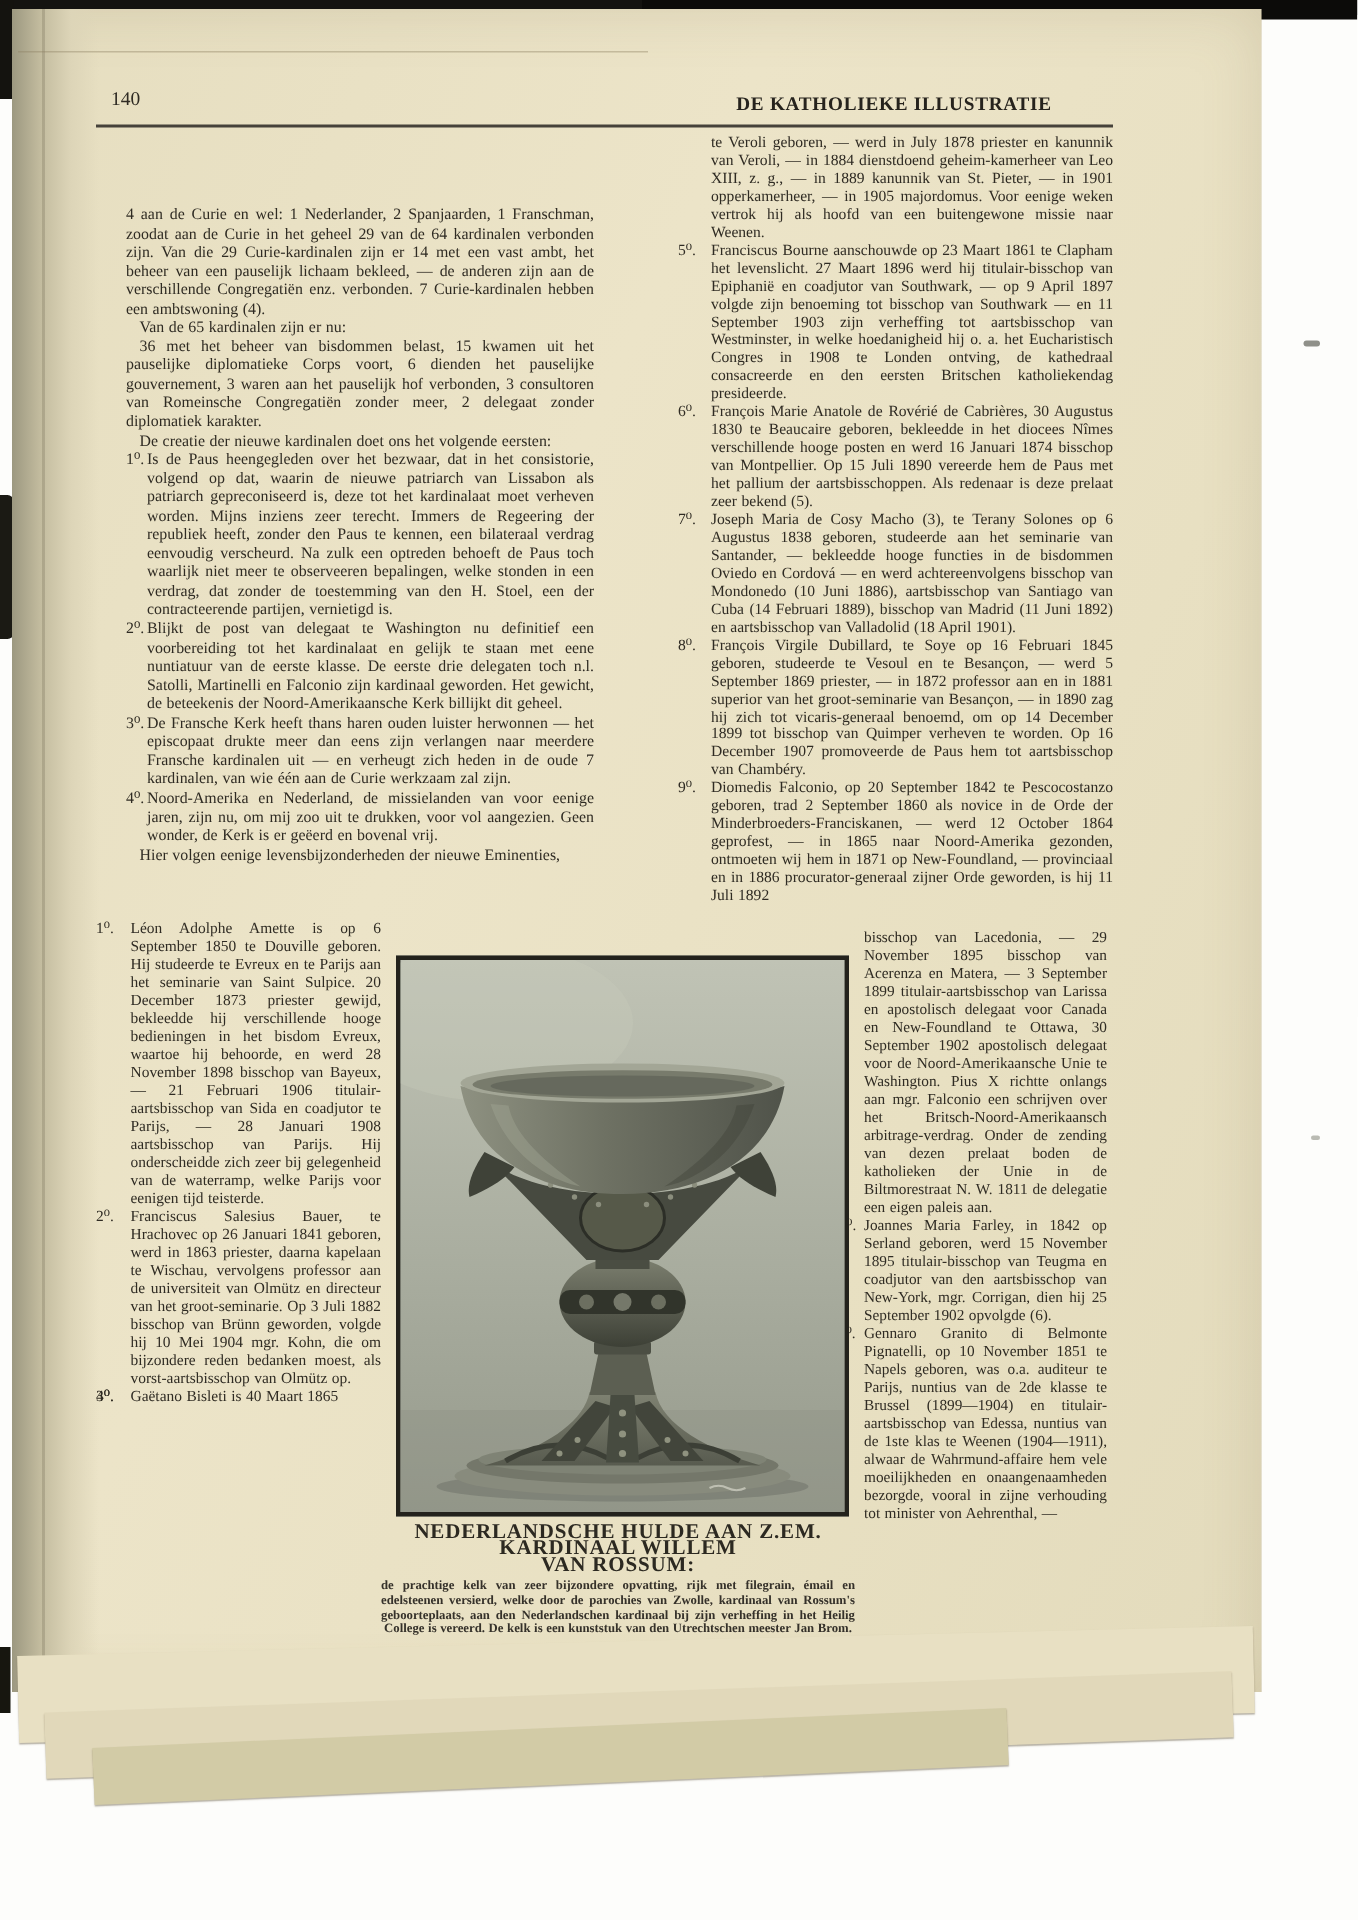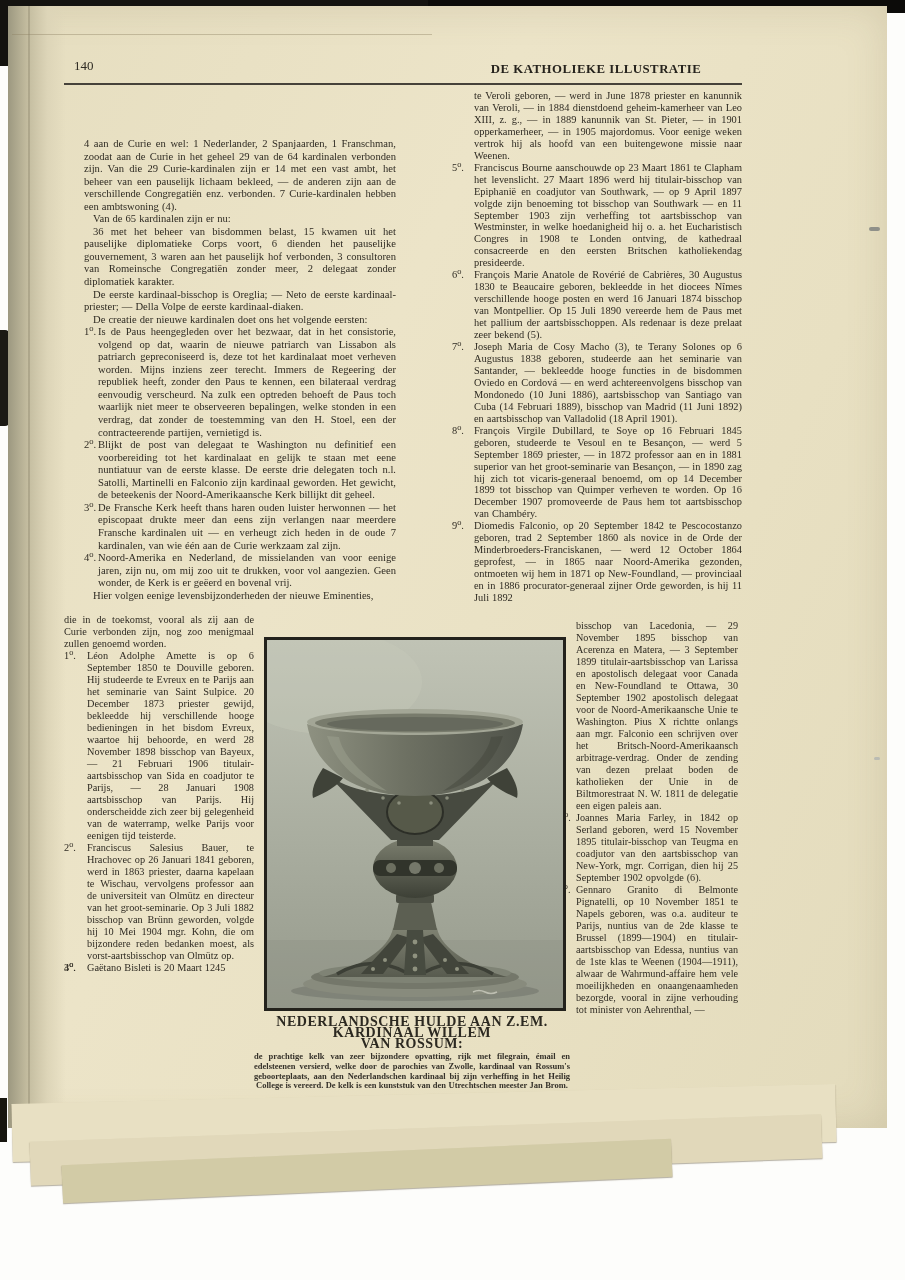--- a/index.html
+++ b/index.html
@@ -24,7 +24,7 @@
   
   .paper{position:absolute;left:8px;top:6px;width:833px;height:1122px;
          background:linear-gradient(115deg,#e6dec0 0%,#ece4c8 38%,#e8e0c2 70%,#e3dbbc 100%);
-         box-shadow:inset 0 0 40px rgba(120,105,70,.18);padding-left:46px;}
+         box-shadow:inset 0 0 40px rgba(120,105,70,.18);}
   .spine{position:absolute;left:0;top:0;width:58px;height:100%;
          background:linear-gradient(to right,#9c9880 0%,#c2bb9e 32%,#ddd5b8 68%,rgba(233,225,196,0) 100%);}
   .spine-line{position:absolute;left:20px;top:0;width:2px;height:100%;background:rgba(120,113,88,.30);}

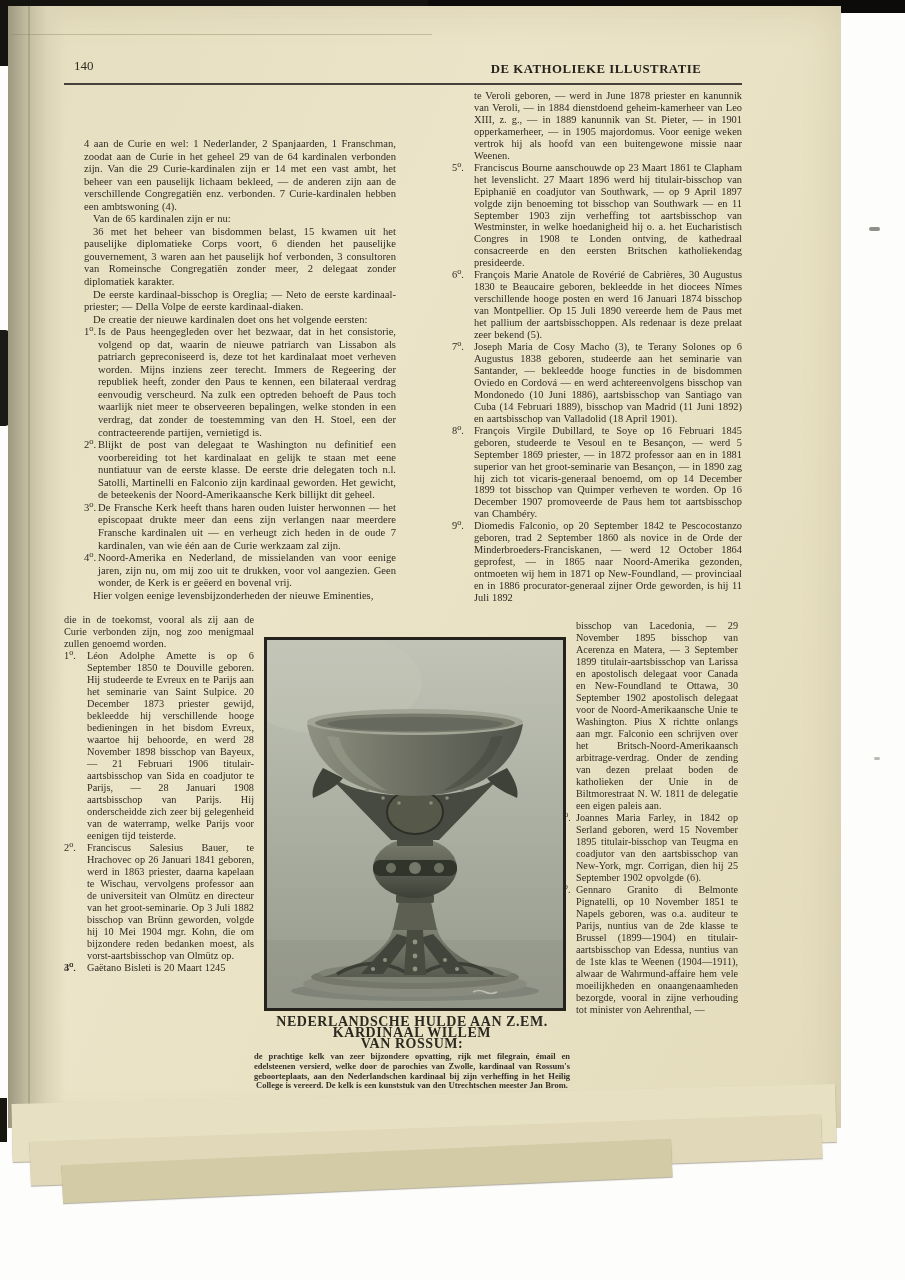--- a/index.html
+++ b/index.html
@@ -128,7 +128,7 @@
     </div>
 
     <div class="col rt">
-      <p class="cont">te Veroli geboren, — werd in June 1878 priester en kanunnik van Veroli, — in 1884 dienstdoend geheim-kamerheer van Leo XIII, z. g., — in 1889 kanunnik van St. Pieter, — in 1901 opperkamerheer, — in 1905 majordomus. Voor eenige weken vertrok hij als hoofd van een buitengewone missie naar Weenen.</p>
+      <p class="cont">te Veroli geboren, — werd in July 1878 priester en kanunnik van Veroli, — in 1884 dienstdoend geheim-kamerheer van Leo XIII, z. g., — in 1889 kanunnik van St. Pieter, — in 1901 opperkamerheer, — in 1905 majordomus. Voor eenige weken vertrok hij als hoofd van een buitengewone missie naar Weenen.</p>
       <div class="item">
         <span class="num">5⁰.</span>
         <span>Franciscus Bourne aanschouwde op 23 Maart 1861 te Clapham het levenslicht. 27 Maart 1896 werd hij titulair-bisschop van Epiphanië en coadjutor van Southwark, — op 9 April 1897 volgde zijn benoeming tot bisschop van Southwark — en 11 September 1903 zijn verheffing tot aartsbisschop van Westminster, in welke hoedanigheid hij o. a. het Eucharistisch Congres in 1908 te Londen ontving, de kathedraal consacreerde en den eersten Britschen katholiekendag presideerde.</span>

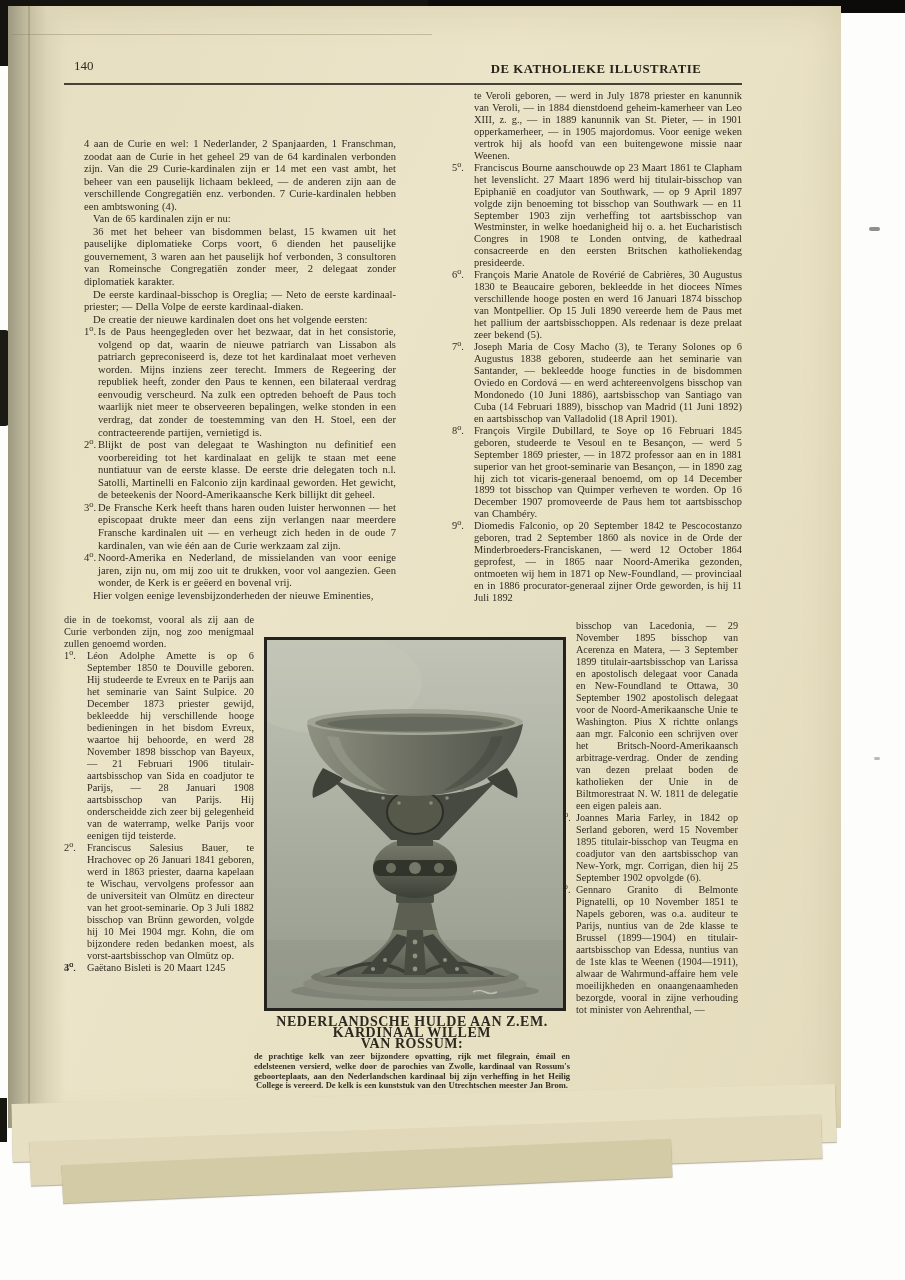--- a/index.html
+++ b/index.html
@@ -87,7 +87,6 @@
       <p>4 aan de Curie en wel: 1 Nederlander, 2 Spanjaarden, 1 Franschman, zoodat aan de Curie in het geheel 29 van de 64 kardinalen verbonden zijn. Van die 29 Curie-kardinalen zijn er 14 met een vast ambt, het beheer van een pauselijk lichaam bekleed, — de anderen zijn aan de verschillende Congregatiën enz. verbonden. 7 Curie-kardinalen hebben een ambtswoning (4).</p>
       <p class="p-ind">Van de 65 kardinalen zijn er nu:</p>
       <p class="p-ind">36 met het beheer van bisdommen belast, 15 kwamen uit het pauselijke diplomatieke Corps voort, 6 dienden het pauselijke gouvernement, 3 waren aan het pauselijk hof verbonden, 3 consultoren van Romeinsche Congregatiën zonder meer, 2 delegaat zonder diplomatiek karakter.</p>
-      <p class="p-ind">De eerste kardinaal-bisschop is Oreglia; — Neto de eerste kardinaal-priester; — Della Volpe de eerste kardinaal-diaken.</p>
       <p class="p-ind">De creatie der nieuwe kardinalen doet ons het volgende eersten:</p>
       <div class="item">
         <span class="num">1⁰.</span>

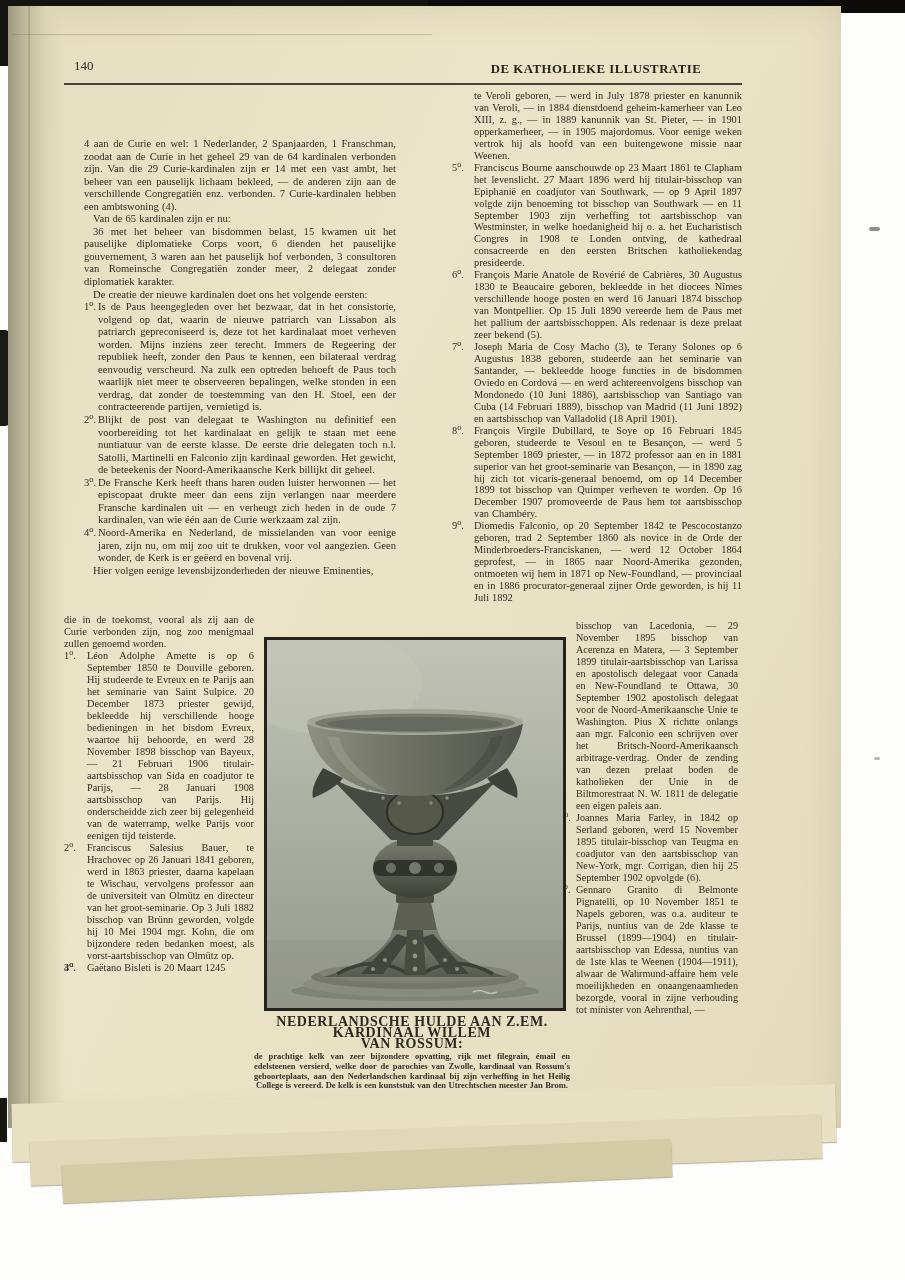--- a/index.html
+++ b/index.html
@@ -108,7 +108,6 @@
     </div>
 
     <div class="col ln">
-      <p>die in de toekomst, vooral als zij aan de Curie verbonden zijn, nog zoo menigmaal zullen genoemd worden.</p>
       <div class="item">
         <span class="num">1⁰.</span>
         <span>Léon Adolphe Amette is op 6 September 1850 te Douville geboren. Hij studeerde te Evreux en te Parijs aan het seminarie van Saint Sulpice. 20 December 1873 priester gewijd, bekleedde hij verschillende hooge bedieningen in het bisdom Evreux, waartoe hij behoorde, en werd 28 November 1898 bisschop van Bayeux, — 21 Februari 1906 titulair-aartsbisschop van Sida en coadjutor te Parijs, — 28 Januari 1908 aartsbisschop van Parijs. Hij onderscheidde zich zeer bij gelegenheid van de waterramp, welke Parijs voor eenigen tijd teisterde.</span>

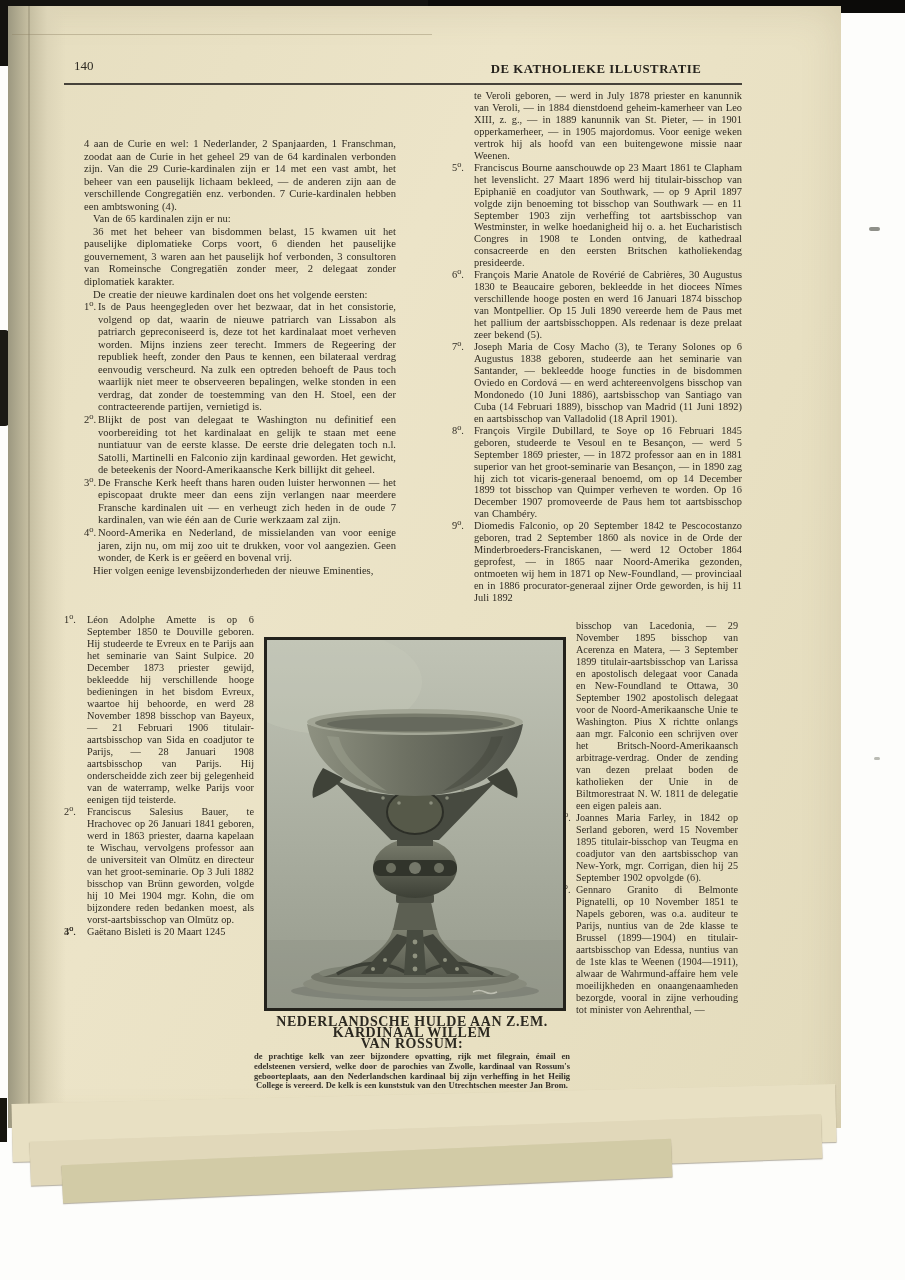--- a/index.html
+++ b/index.html
@@ -121,7 +121,7 @@
       </div>
       <div class="item">
         <span class="num">4⁰.</span>
-        <span>Gaëtano Bisleti is 20 Maart 1245</span>
+        <span>Gaëtano Bisleti is 40 Maart 1865</span>
       </div>
     </div>
 

